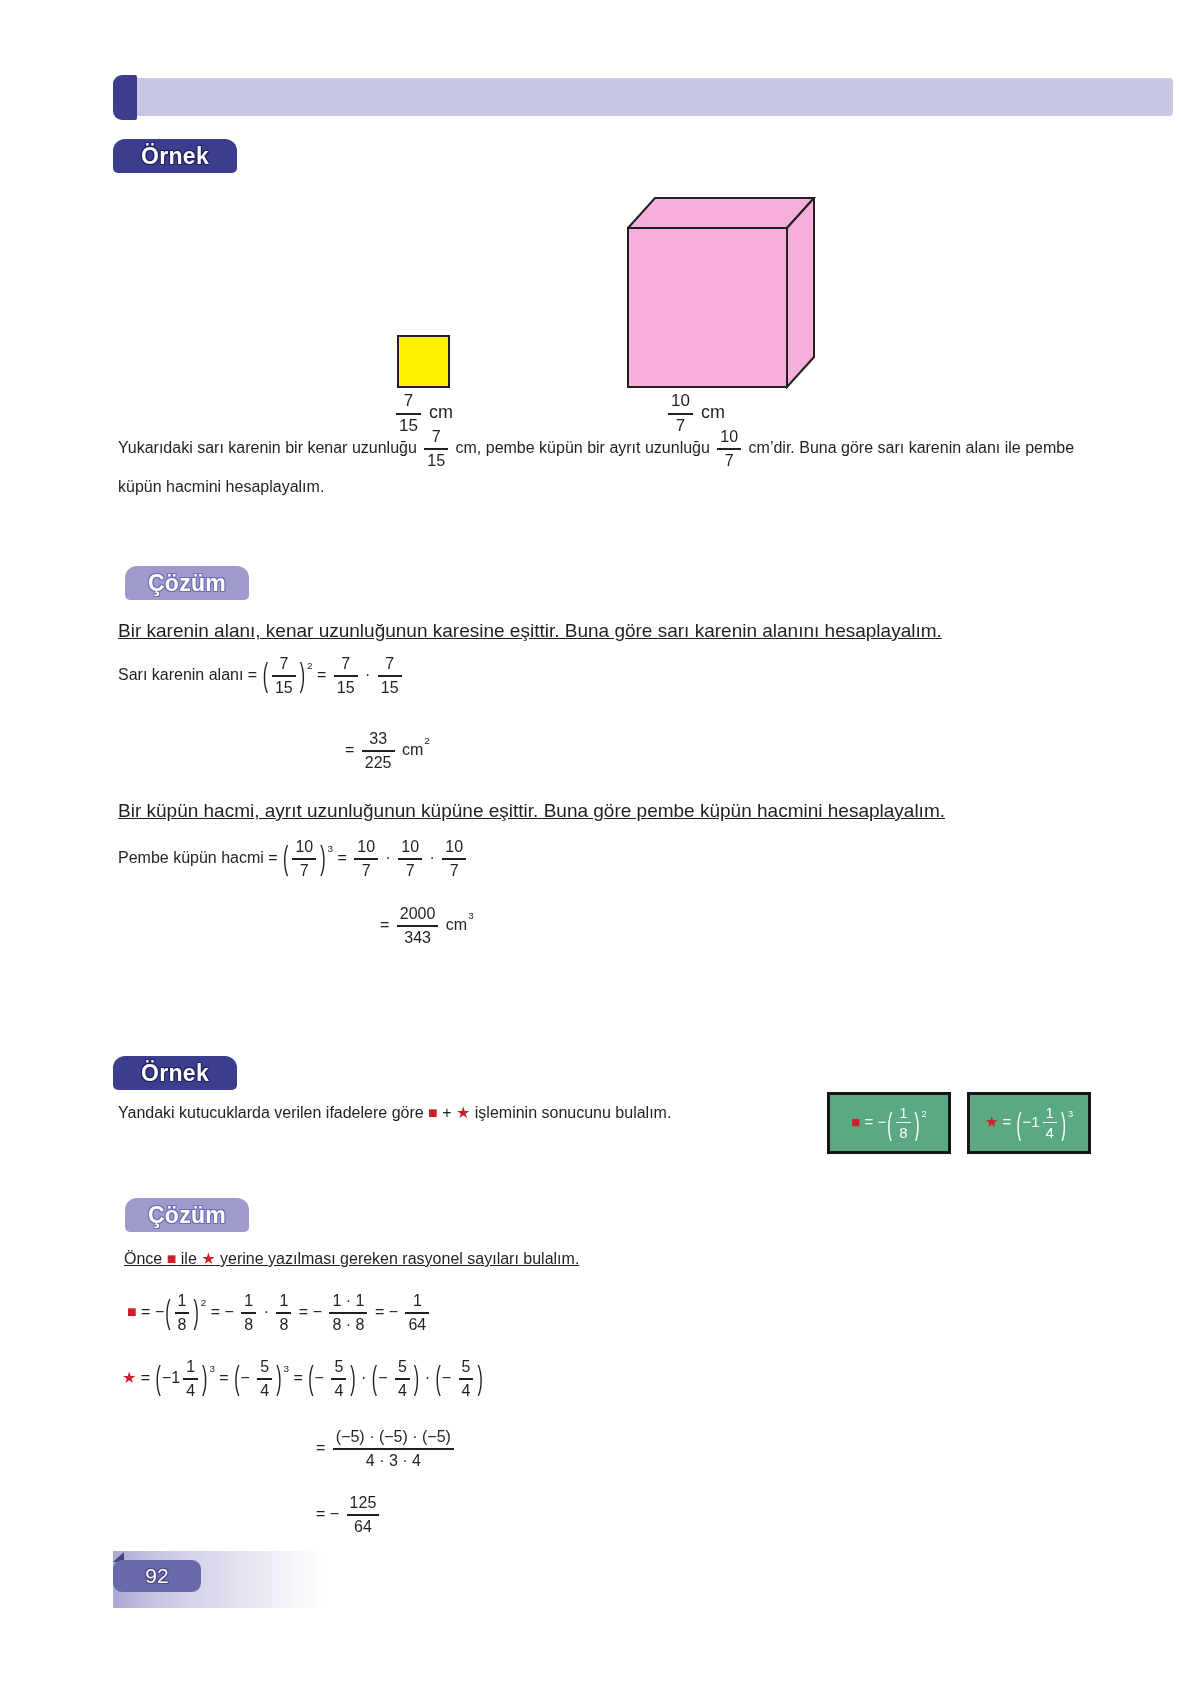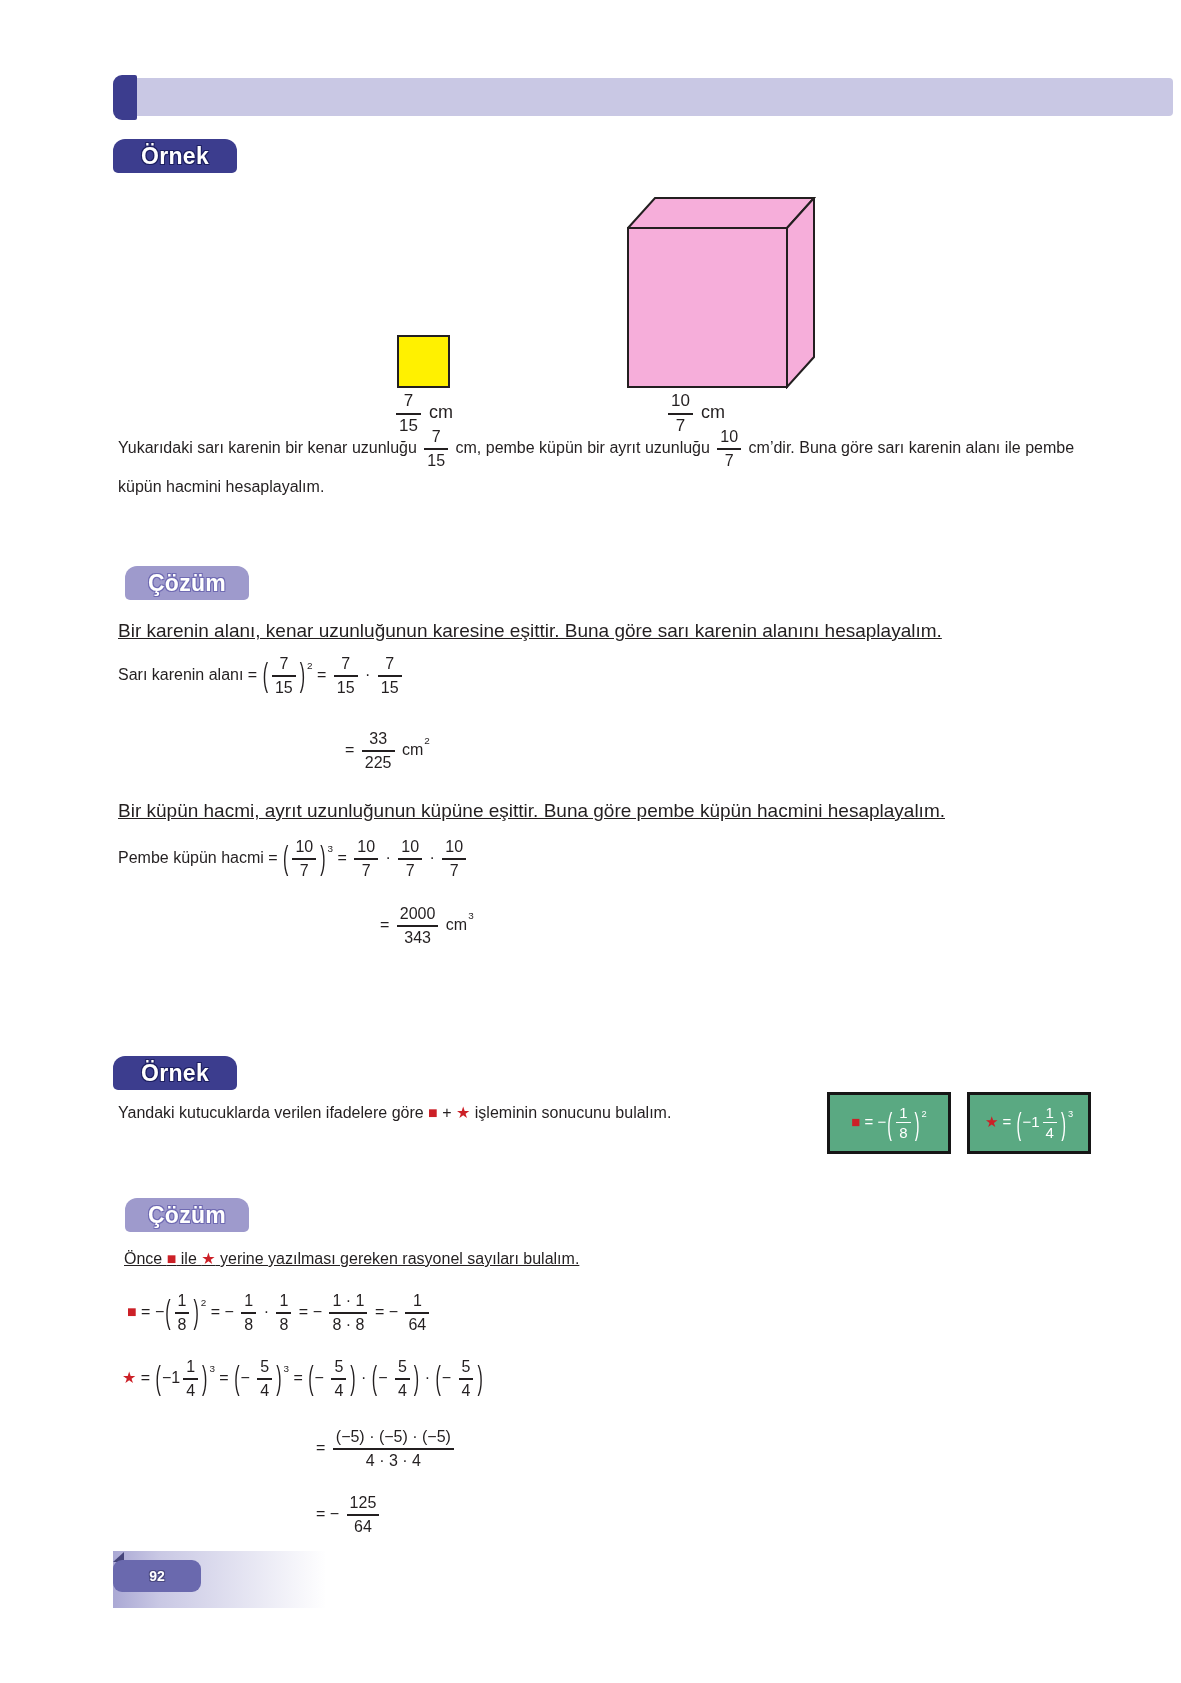--- a/index.html
+++ b/index.html
@@ -62,7 +62,7 @@
   .page-badge{
     left:113px;top:1560px;width:88px;height:32px;background:var(--pagebadge);
     border-radius:9px;display:flex;align-items:center;justify-content:center;
-    color:#fff;font-weight:bold;font-size:14px;
+    color:#fff;font-weight:normal;font-size:21px;
     text-shadow:-1px -1px 0 #4a4980,1px -1px 0 #4a4980,-1px 1px 0 #4a4980,1px 1px 0 #4a4980;
   }
   .page-fold{left:113px;top:1552px;width:0;height:0;

